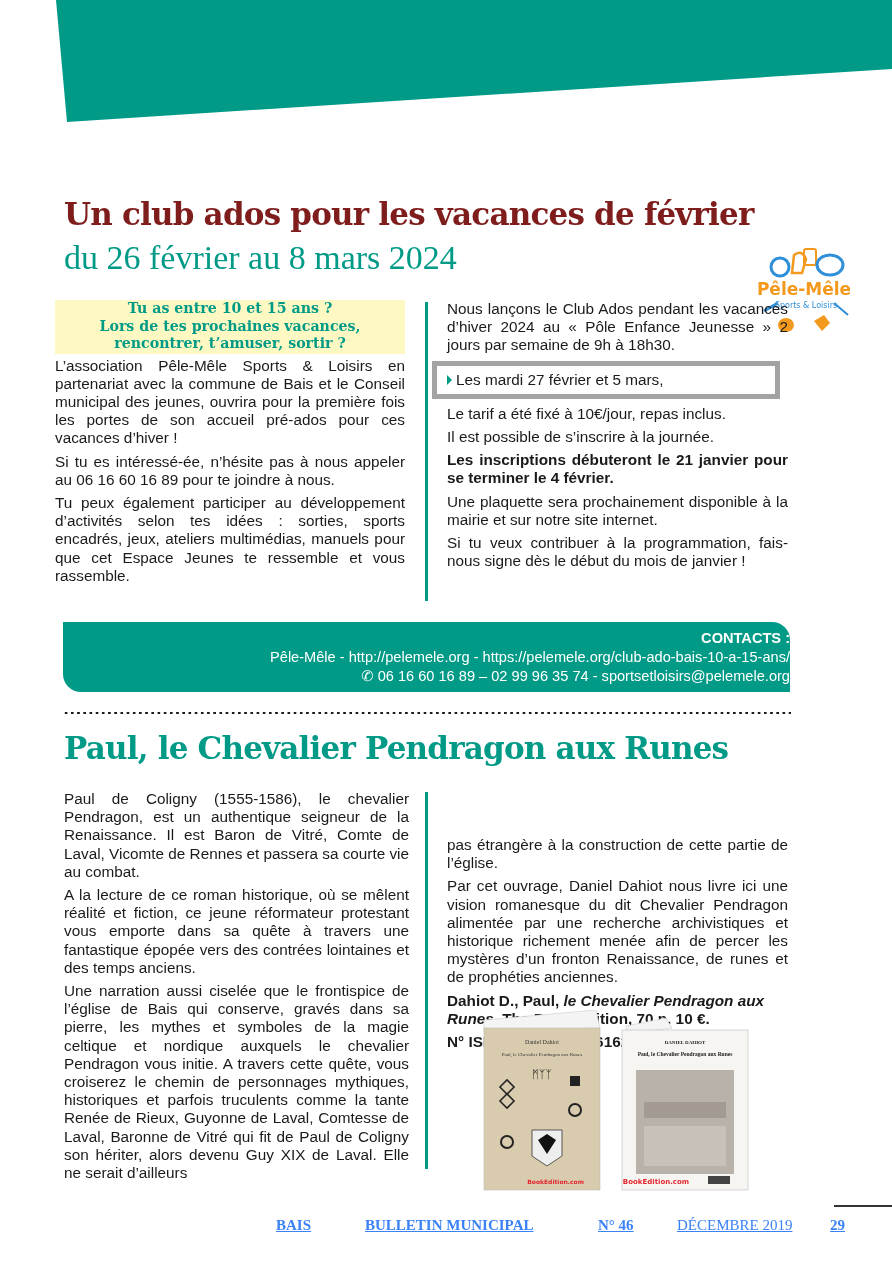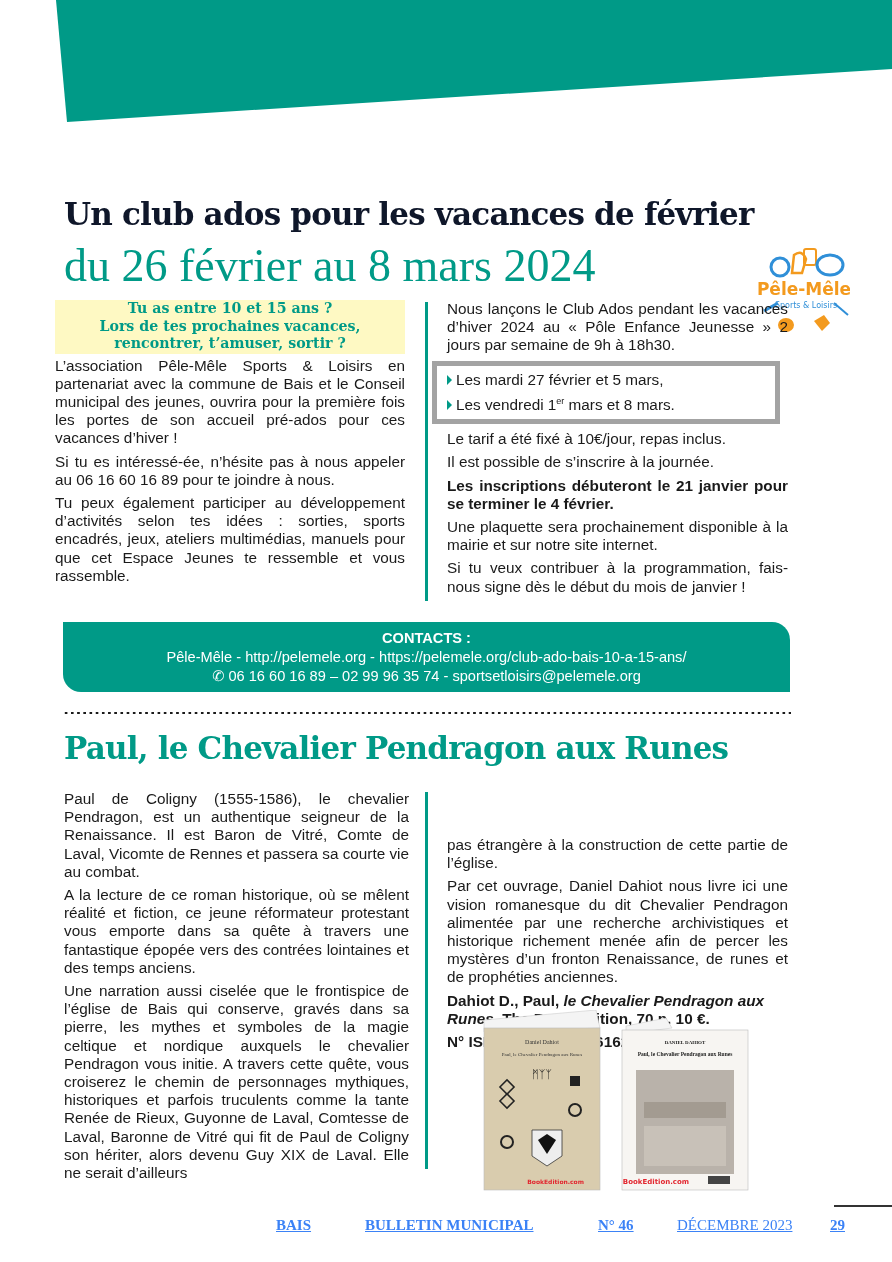--- a/index.html
+++ b/index.html
@@ -5,7 +5,7 @@
   html, body { margin: 0; padding: 0; }
   body { width: 892px; height: 1262px; position: relative; background: #ffffff; overflow: hidden; font-family: "Liberation Sans", sans-serif; color: #1a1a1a; }
   .banner { position: absolute; left: 0; top: 0; width: 892px; height: 125px; }
-  .title1 { position: absolute; left: 64px; top: 196px; font-family: "DejaVu Serif", serif; font-weight: bold; font-size: 31px; color: #0f172a; letter-spacing: -0.8px; white-space: nowrap; }
+  .title1 { position: absolute; left: 64px; top: 196px; font-family: "DejaVu Serif", serif; font-weight: bold; font-size: 31px; color: #7f1d1d; letter-spacing: -0.8px; white-space: nowrap; }
   .subtitle1 { position: absolute; left: 64px; top: 239px; font-family: "Liberation Serif", serif; font-size: 46px; color: #009a87; white-space: nowrap; text-align: center; }
   .logo { position: absolute; left: 758px; top: 245px; width: 92px; height: 90px; }
   .col { position: absolute; font-size: 15.3px; line-height: 18.2px; text-align: justify; }

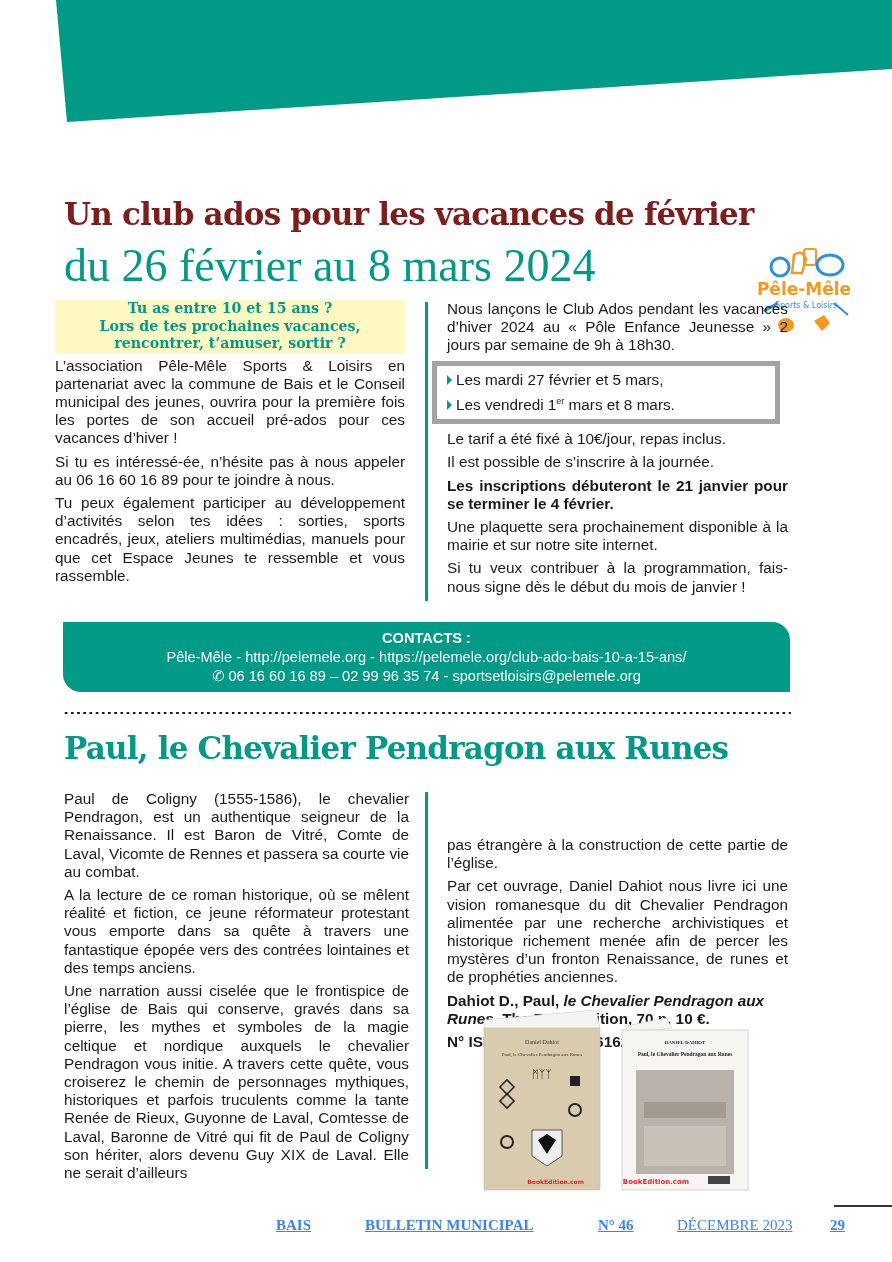--- a/index.html
+++ b/index.html
@@ -6,7 +6,7 @@
   body { width: 892px; height: 1262px; position: relative; background: #ffffff; overflow: hidden; font-family: "Liberation Sans", sans-serif; color: #1a1a1a; }
   .banner { position: absolute; left: 0; top: 0; width: 892px; height: 125px; }
   .title1 { position: absolute; left: 64px; top: 196px; font-family: "DejaVu Serif", serif; font-weight: bold; font-size: 31px; color: #7f1d1d; letter-spacing: -0.8px; white-space: nowrap; }
-  .subtitle1 { position: absolute; left: 64px; top: 239px; font-family: "Liberation Serif", serif; font-size: 46px; color: #009a87; white-space: nowrap; text-align: center; }
+  .subtitle1 { position: absolute; left: 64px; top: 239px; font-family: "Liberation Serif", serif; font-size: 34px; color: #009a87; white-space: nowrap; text-align: center; }
   .logo { position: absolute; left: 758px; top: 245px; width: 92px; height: 90px; }
   .col { position: absolute; font-size: 15.3px; line-height: 18.2px; text-align: justify; }
   .col p { margin: 0 0 5px 0; }

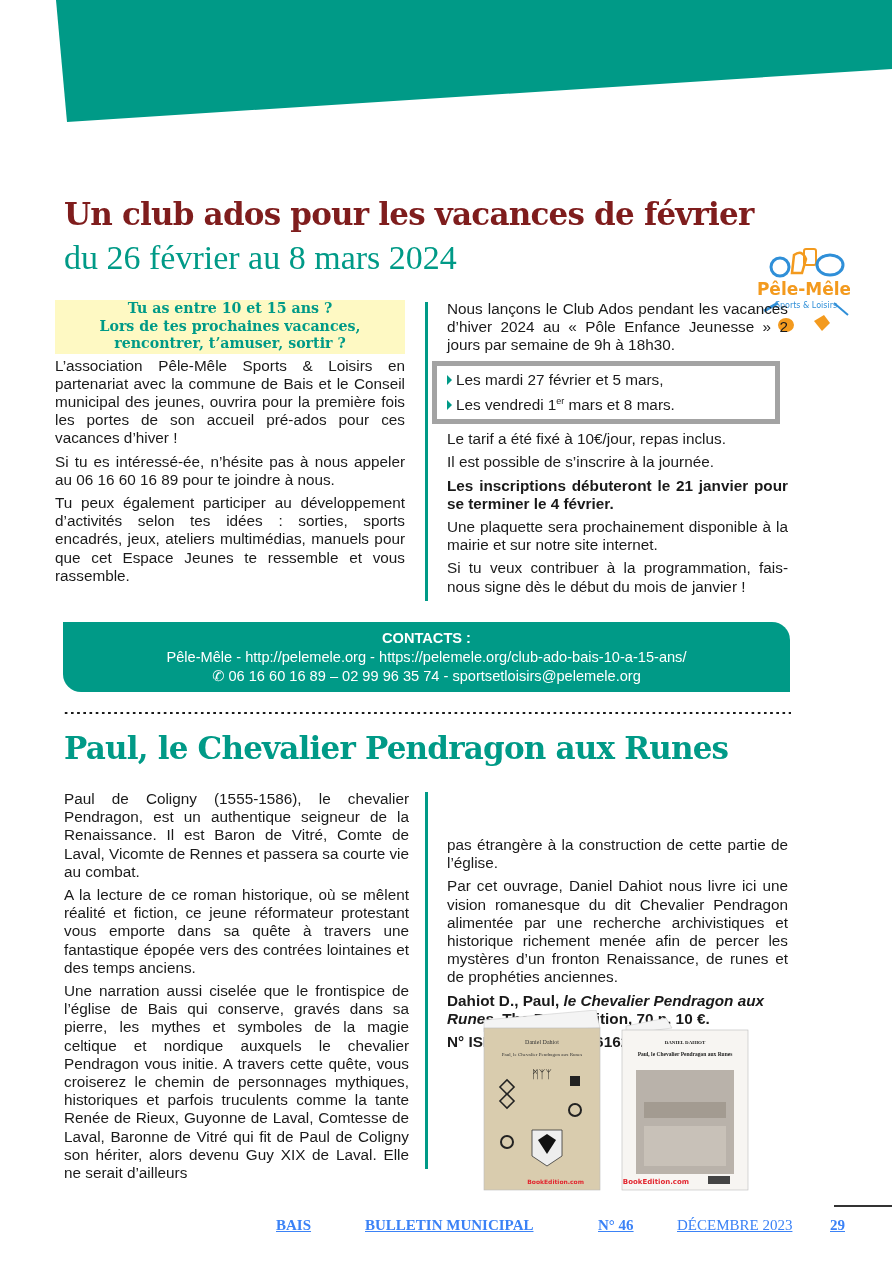--- a/index.html
+++ b/index.html
@@ -69,7 +69,6 @@
   <p>Nous lançons le Club Ados pendant les vacances d’hiver 2024 au « Pôle Enfance Jeunesse »  2 jours par semaine de 9h à 18h30.</p>
   <div class="boxed">
     <div><span class="bullet"></span><span>Les mardi 27 février et 5 mars,</span></div>
-    <div><span class="bullet"></span><span>Les vendredi 1</span><sup style="font-size:9px">er</sup><span> mars et 8 mars.</span></div>
   </div>
   <p>Le tarif a été fixé à 10€/jour, repas inclus.</p>
   <p>Il est possible de s’inscrire à la journée.</p>

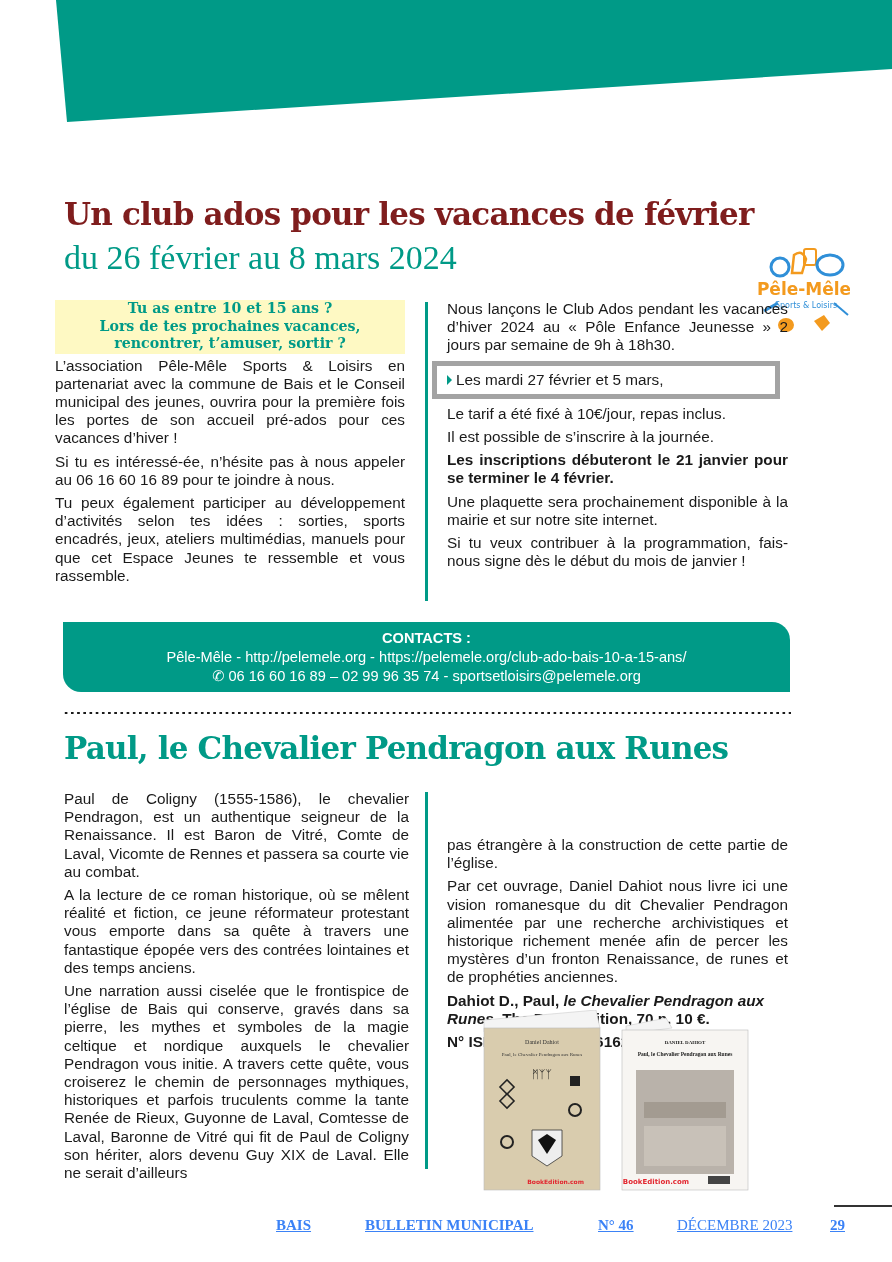--- a/index.html
+++ b/index.html
@@ -18,7 +18,7 @@
   .boxed div { margin: 3px 0; }
   .bullet { display: inline-block; width: 0; height: 0; border-top: 5px solid transparent; border-bottom: 5px solid transparent; border-left: 5px solid #009a87; margin-right: 4px; vertical-align: 0px; }
   .bold { font-weight: bold; }
-  .contacts { position: absolute; left: 63px; top: 622px; width: 727px; height: 70px; background: #009a87; border-radius: 0 18px 0 18px; color: #ffffff; text-align: center; font-family: "Liberation Sans", sans-serif; font-size: 14.6px; line-height: 19px; padding-top: 7px; box-sizing: border-box; }
+  .contacts { position: absolute; left: 63px; top: 622px; width: 727px; height: 70px; background: #009a87; border-radius: 0 18px 0 18px; color: #ffffff; text-align: right; font-family: "Liberation Sans", sans-serif; font-size: 14.6px; line-height: 19px; padding-top: 7px; box-sizing: border-box; }
   .contacts .head { font-weight: bold; }
   .dots { position: absolute; left: 63px; top: 711px; width: 728px; height: 4px; background-image: radial-gradient(circle, #1a1a1a 1.3px, transparent 1.5px); background-size: 6.2px 4px; background-repeat: repeat-x; }
   .title2 { position: absolute; left: 64px; top: 730px; font-family: "DejaVu Serif", serif; font-weight: bold; font-size: 31px; color: #009a87; letter-spacing: -0.8px; white-space: nowrap; }

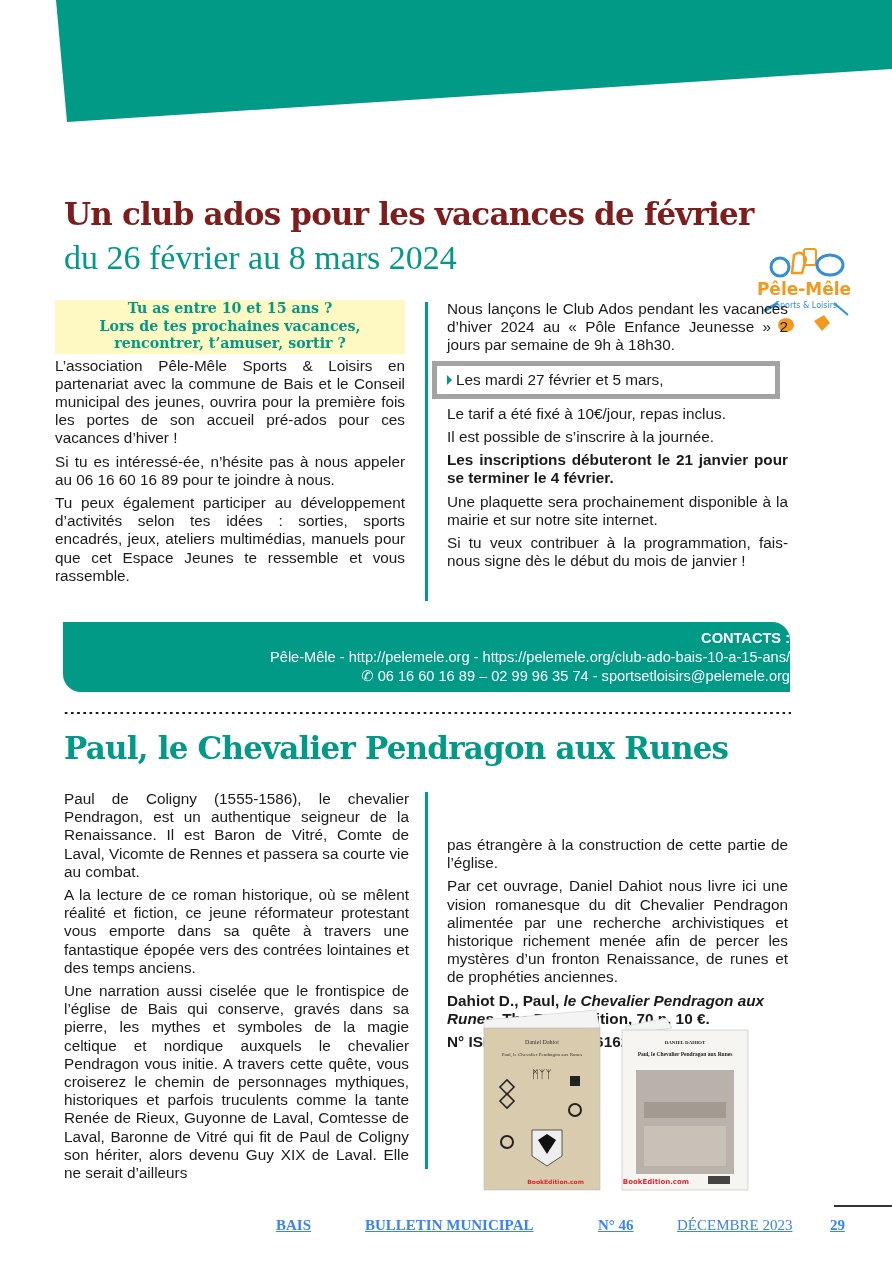--- a/index.html
+++ b/index.html
@@ -135,7 +135,7 @@
 <div class="footer b" style="left:276px;">BAIS</div>
 <div class="footer b" style="left:365px;">BULLETIN MUNICIPAL</div>
 <div class="footer b" style="left:598px;">N° 46</div>
-<div class="footer" style="left:677px;">DÉCEMBRE 2023</div>
+<div class="footer" style="left:677px;">DÉCEMBRE 2019</div>
 <div class="footer b" style="left:830px;">29</div>
 
 </body></html>

